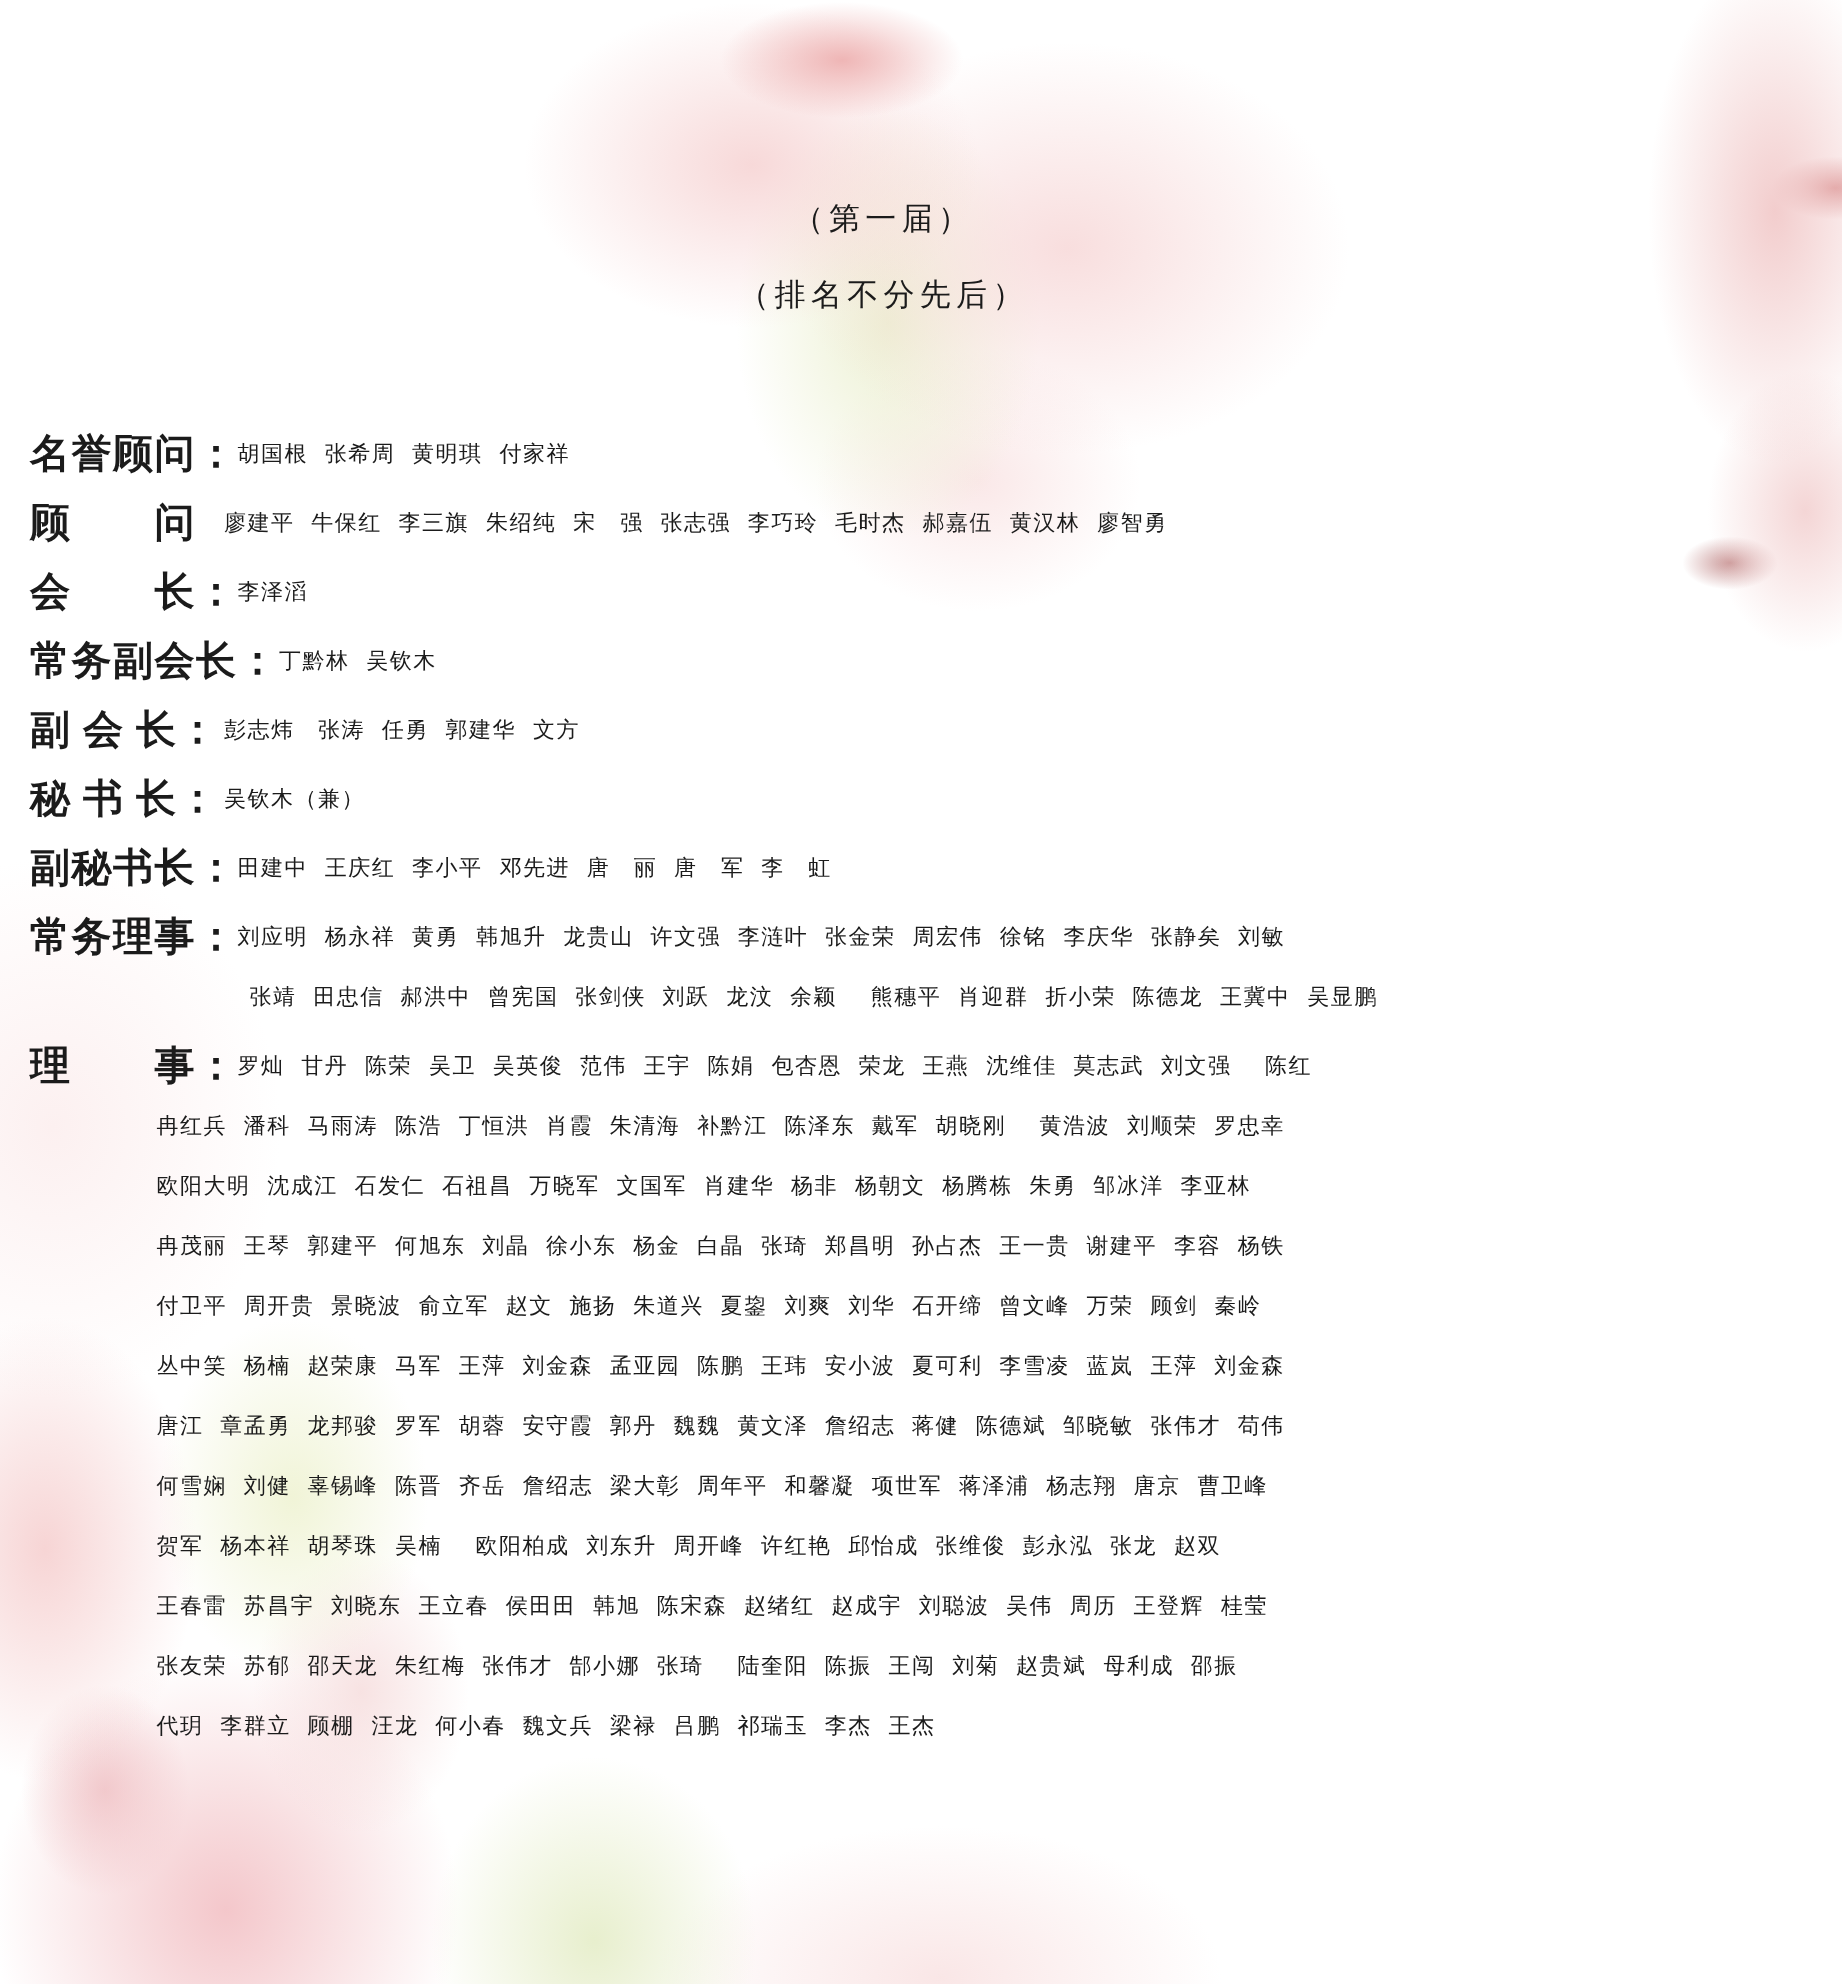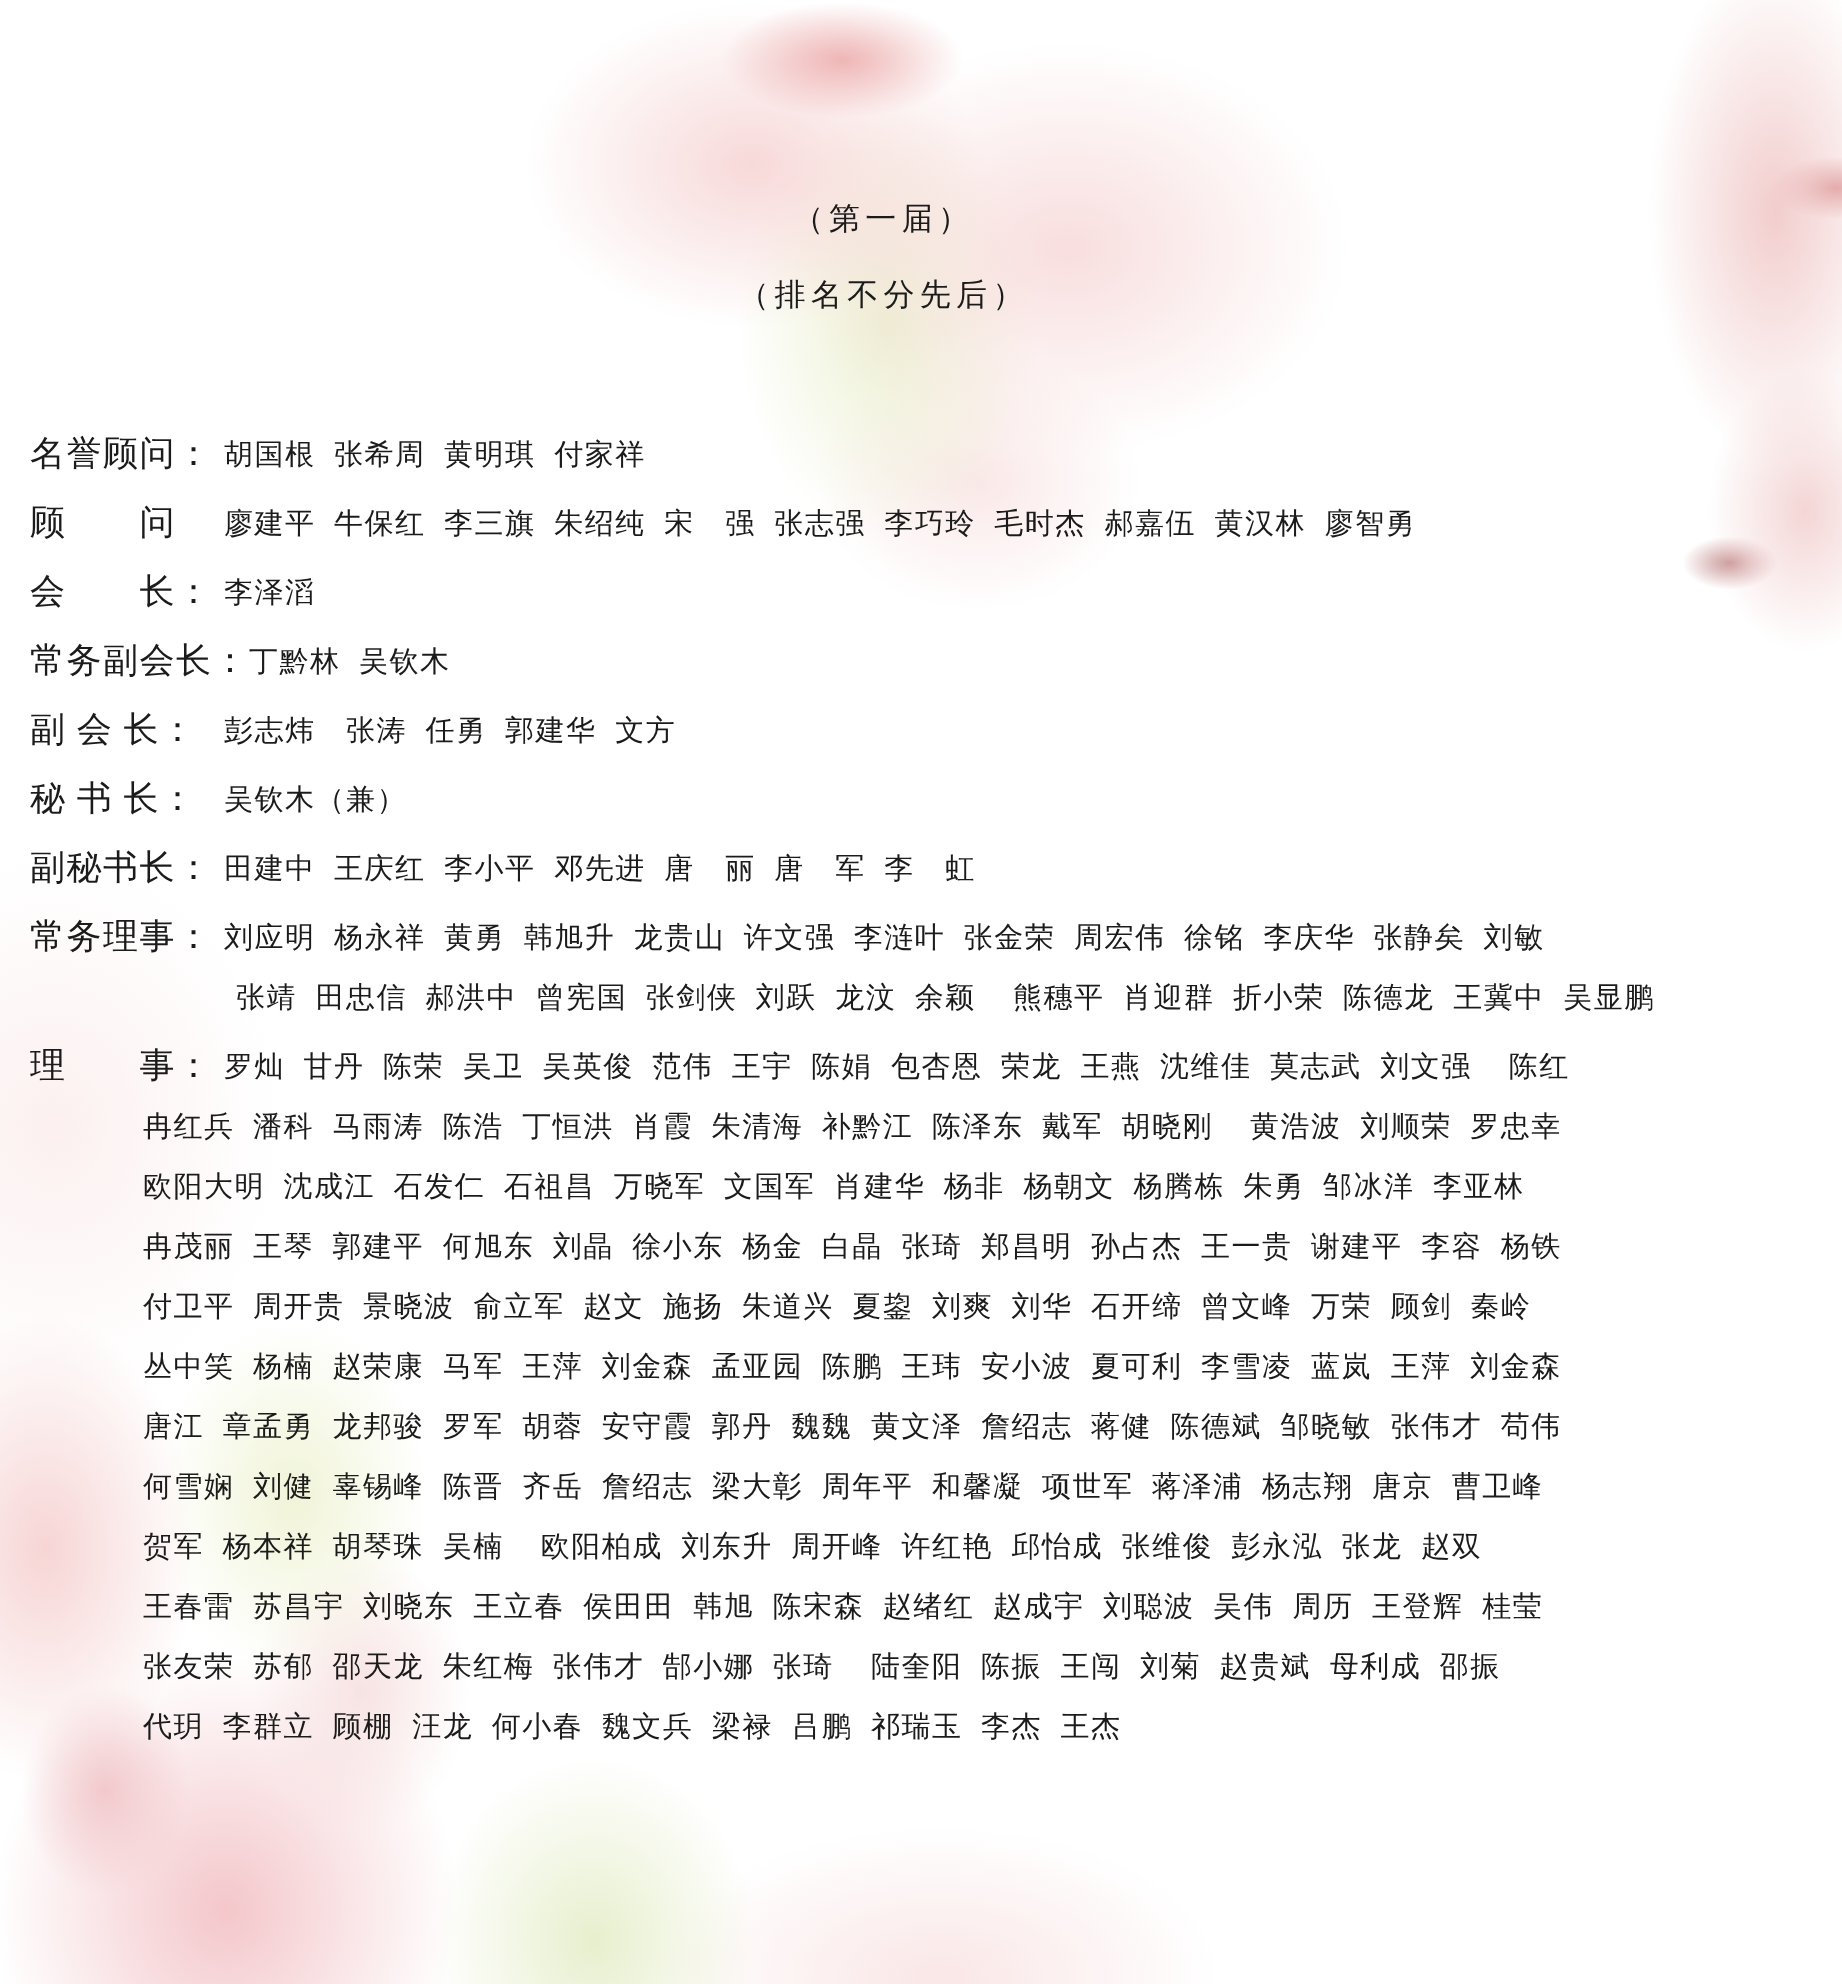--- a/index.html
+++ b/index.html
@@ -64,8 +64,8 @@
   .row .label{
     flex:0 0 auto;
     min-width:194px;
-    font-size:35px;
-    font-weight:400;
+    font-size:40px;
+    font-weight:700;
     line-height:60px;
     letter-spacing:1.5px;
     white-space:pre;

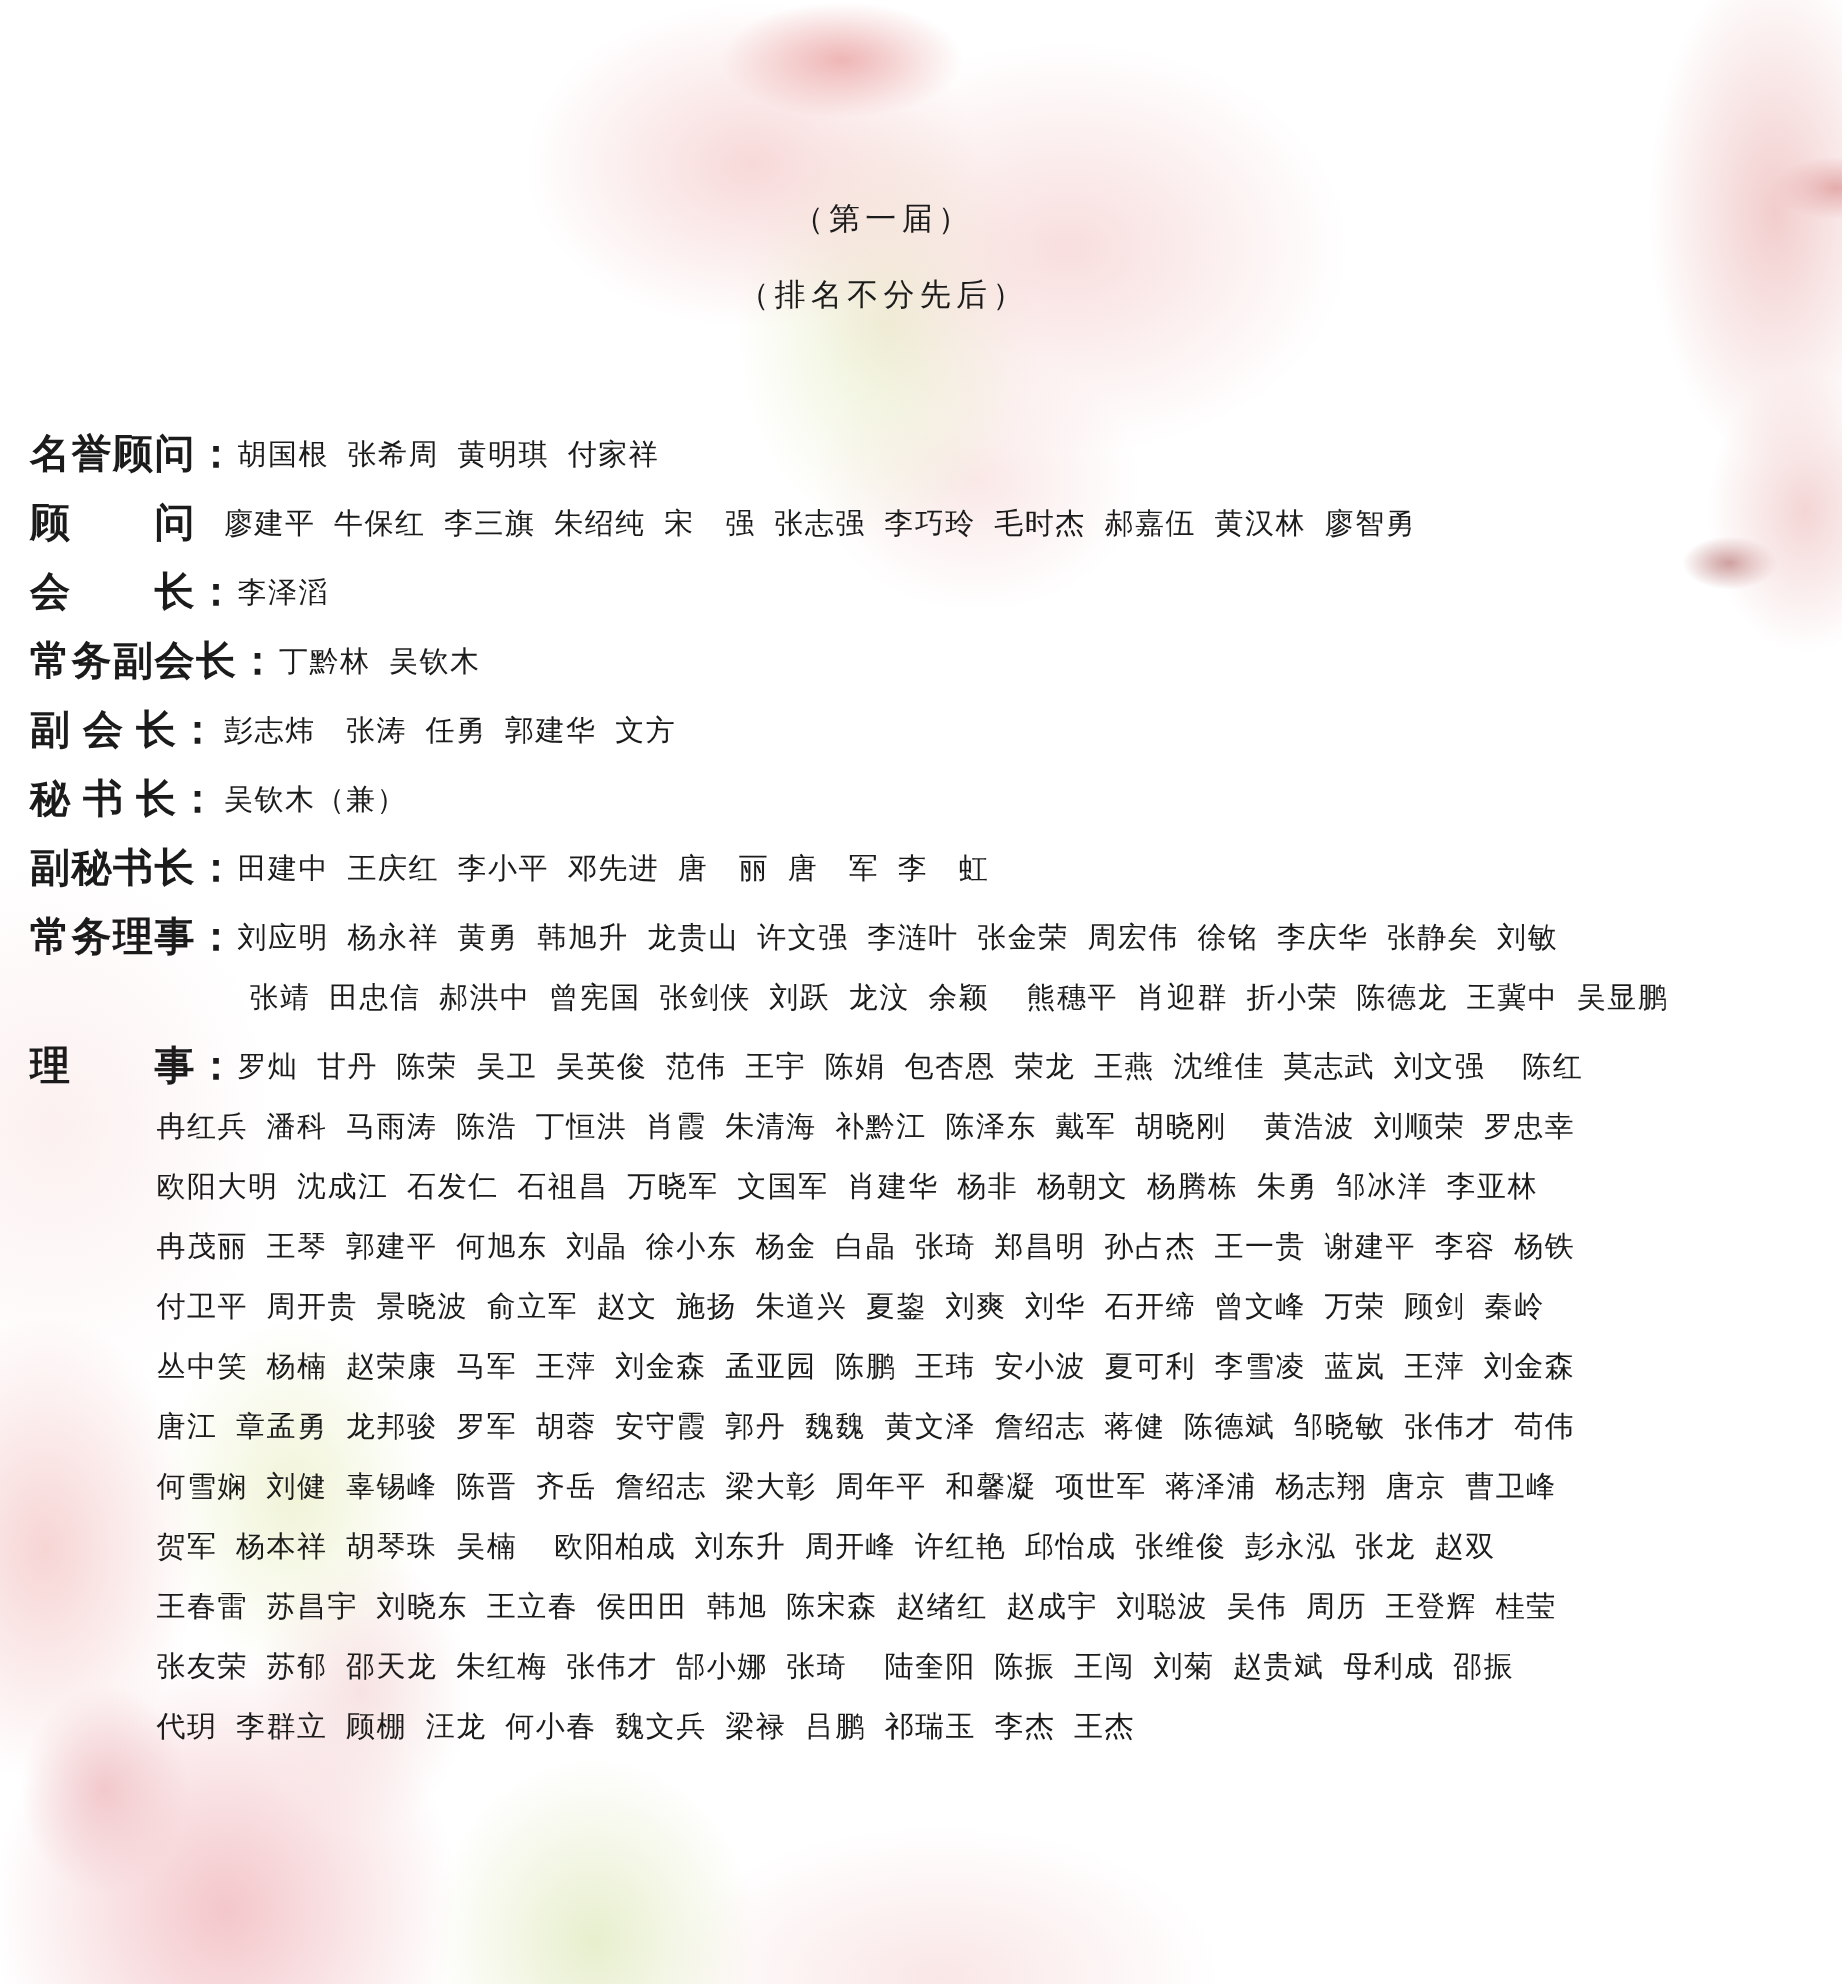--- a/index.html
+++ b/index.html
@@ -72,7 +72,7 @@
   }
   .row .names{ flex:1 1 auto; min-width:0; }
   .row .line{
-    font-size:29px;
+    font-size:22px;
     line-height:60px;
     letter-spacing:1.5px;
     word-spacing:9.8px;

